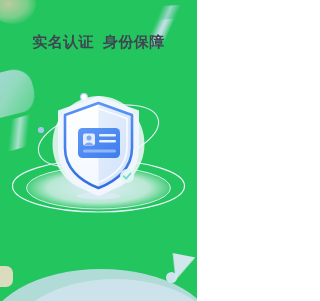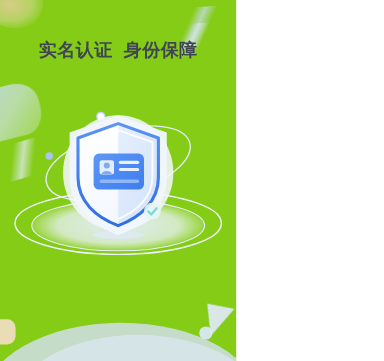--- a/index.html
+++ b/index.html
@@ -18,7 +18,7 @@
     position: relative;
     width: 197px;
     height: 301px;
-    background: #84cc16;
+    background: #22c55e;
     overflow: hidden;
   }
 

